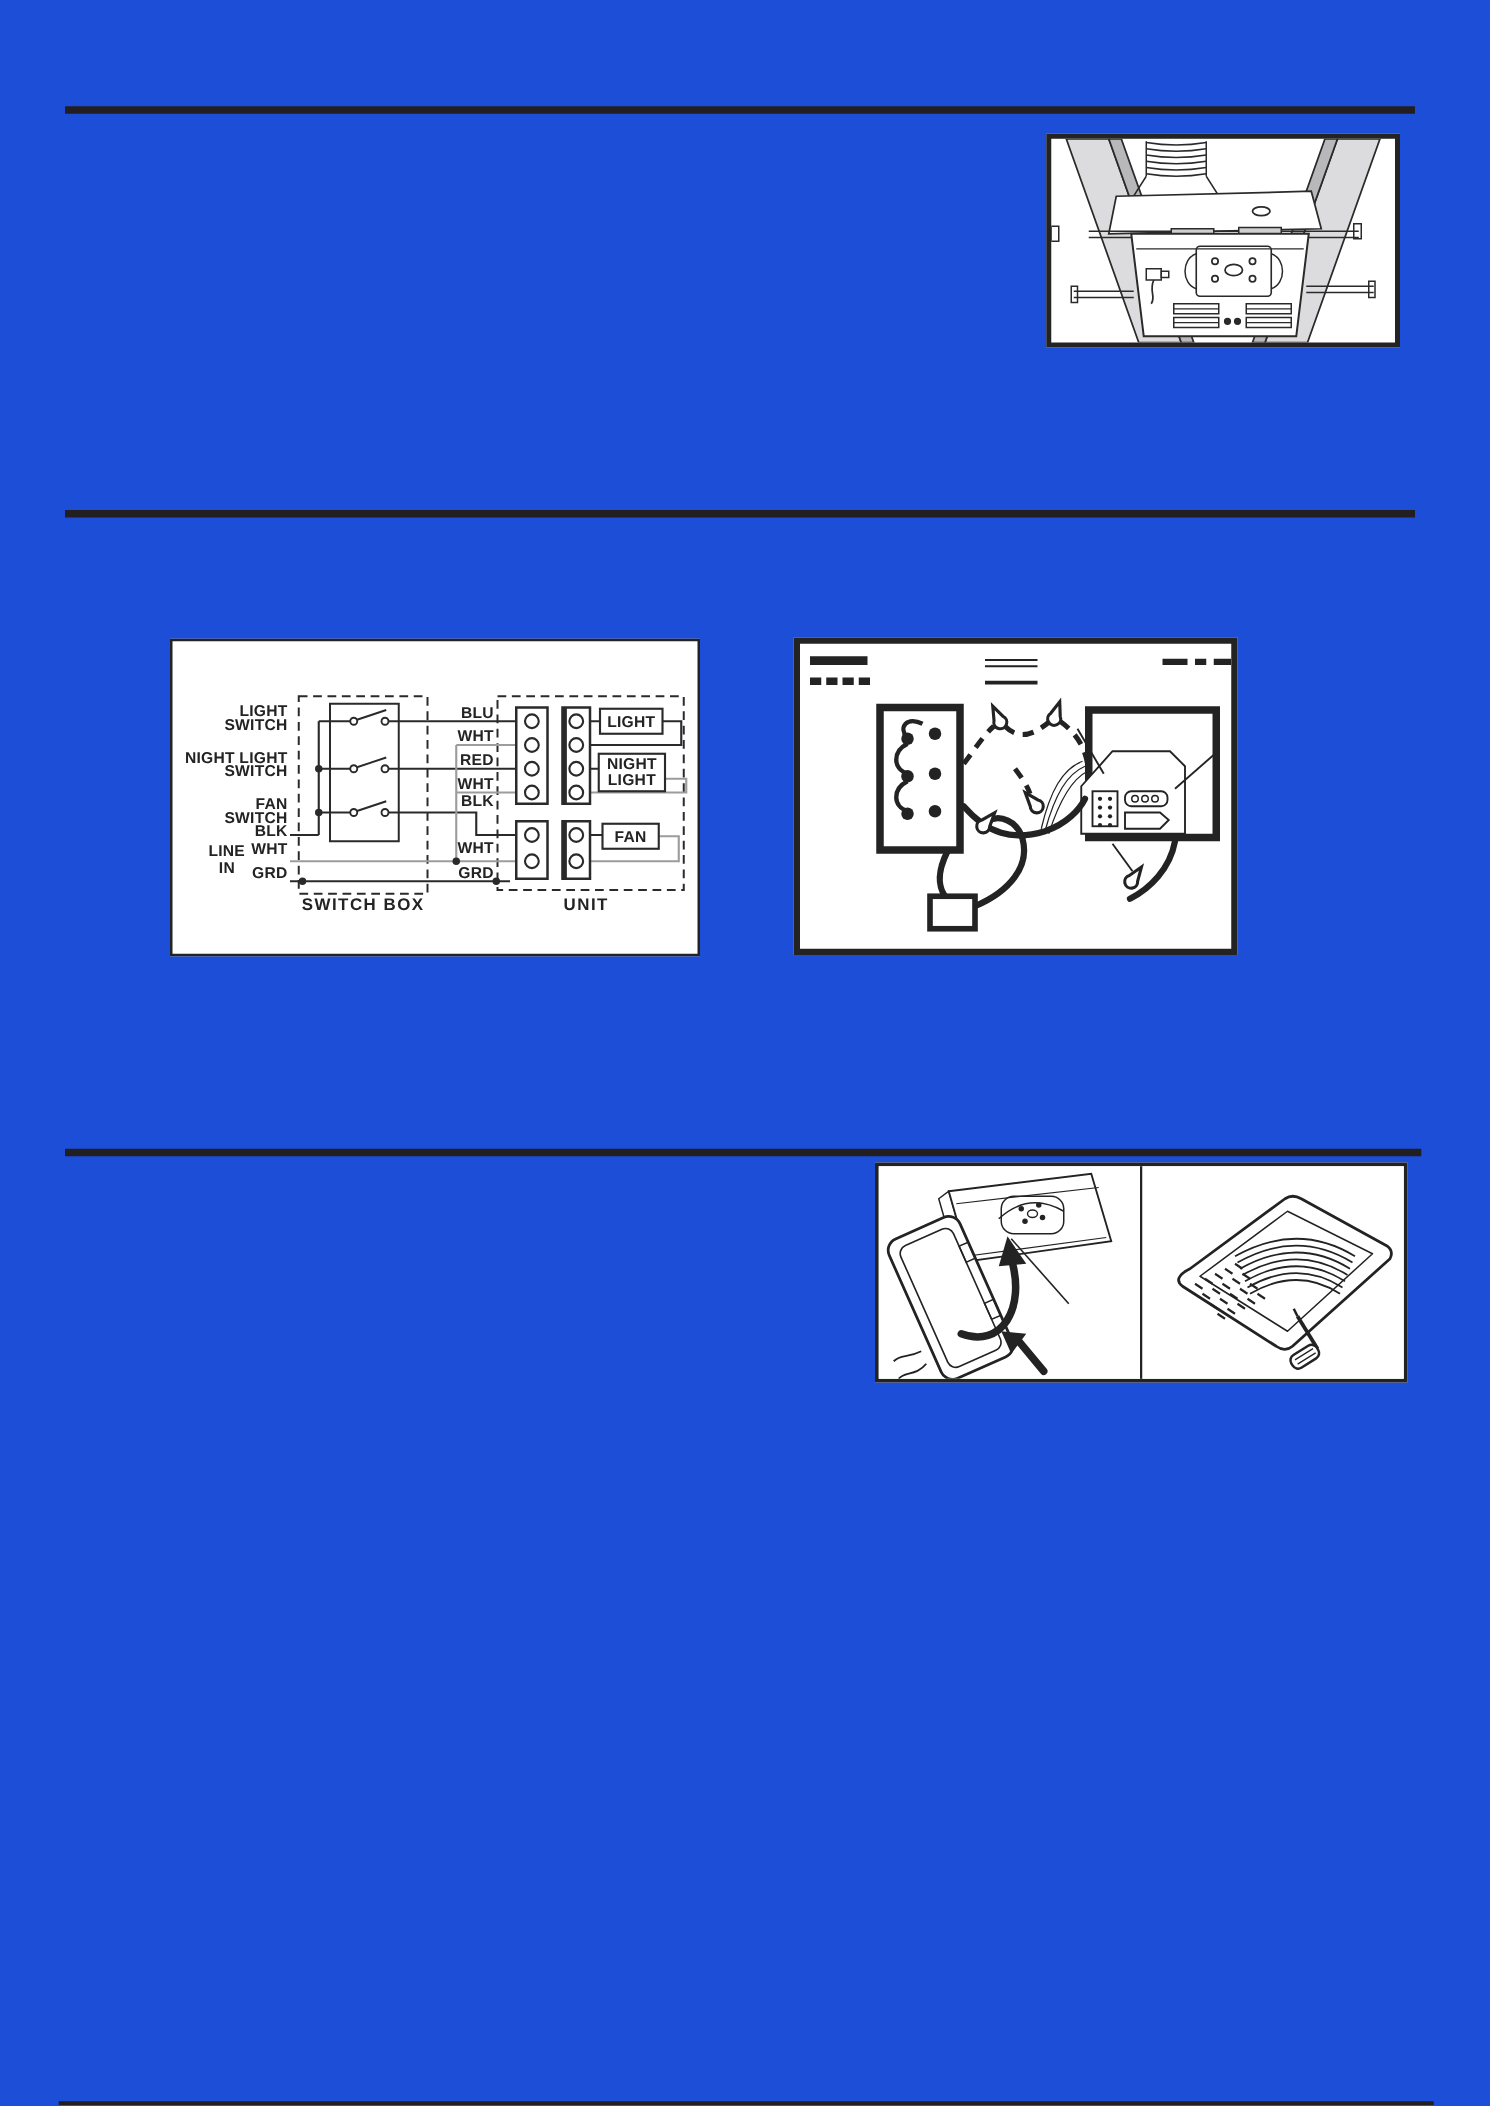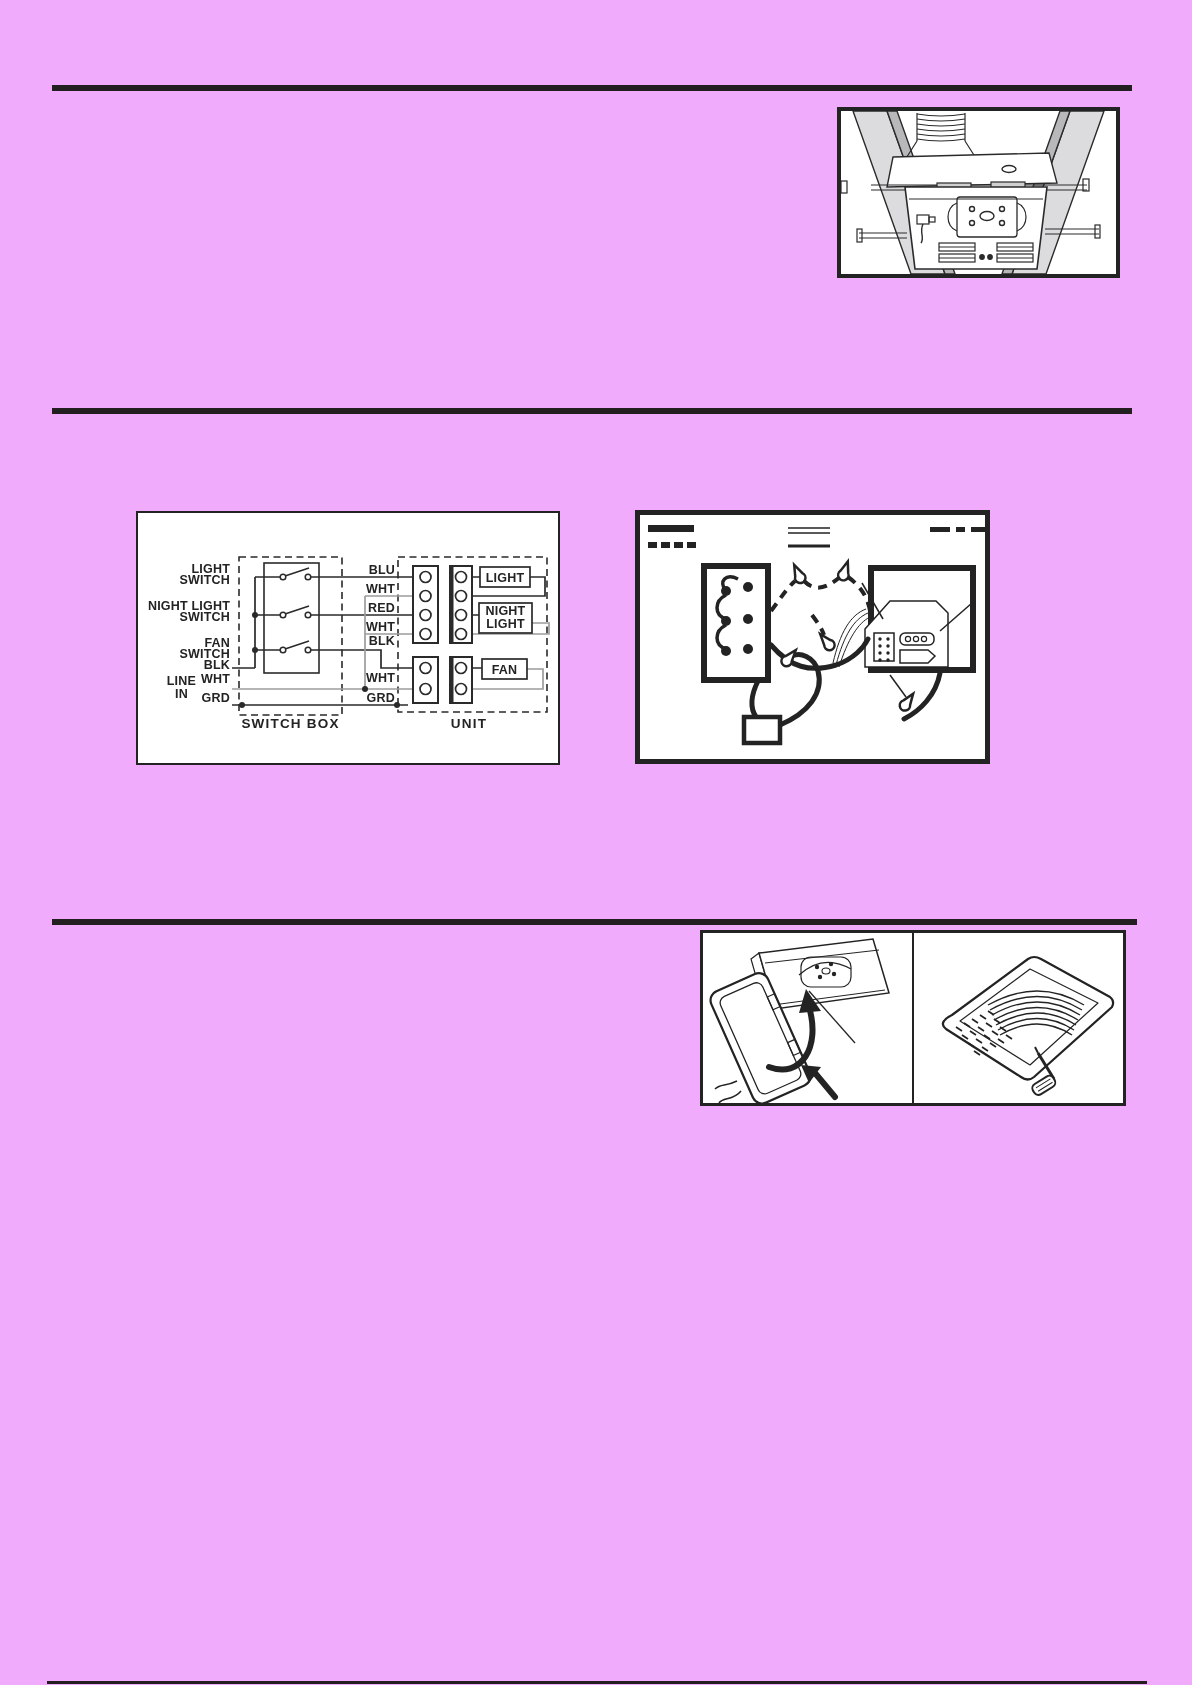--- a/index.html
+++ b/index.html
@@ -3,7 +3,7 @@
 <meta charset="utf-8">
 <style>
   html,body{margin:0;padding:0;background:#ffffff;}
-  .page{position:relative;width:1192px;height:1685px;background:#f0abfc;overflow:hidden;
+  .page{position:relative;width:1192px;height:1685px;background:#1d4ed8;overflow:hidden;
         font-family:"Liberation Sans",sans-serif;}
   .rule{position:absolute;background:#231f20;}
   .figbox{position:absolute;background:#ffffff;border-style:solid;border-color:#232323;box-sizing:border-box;}

